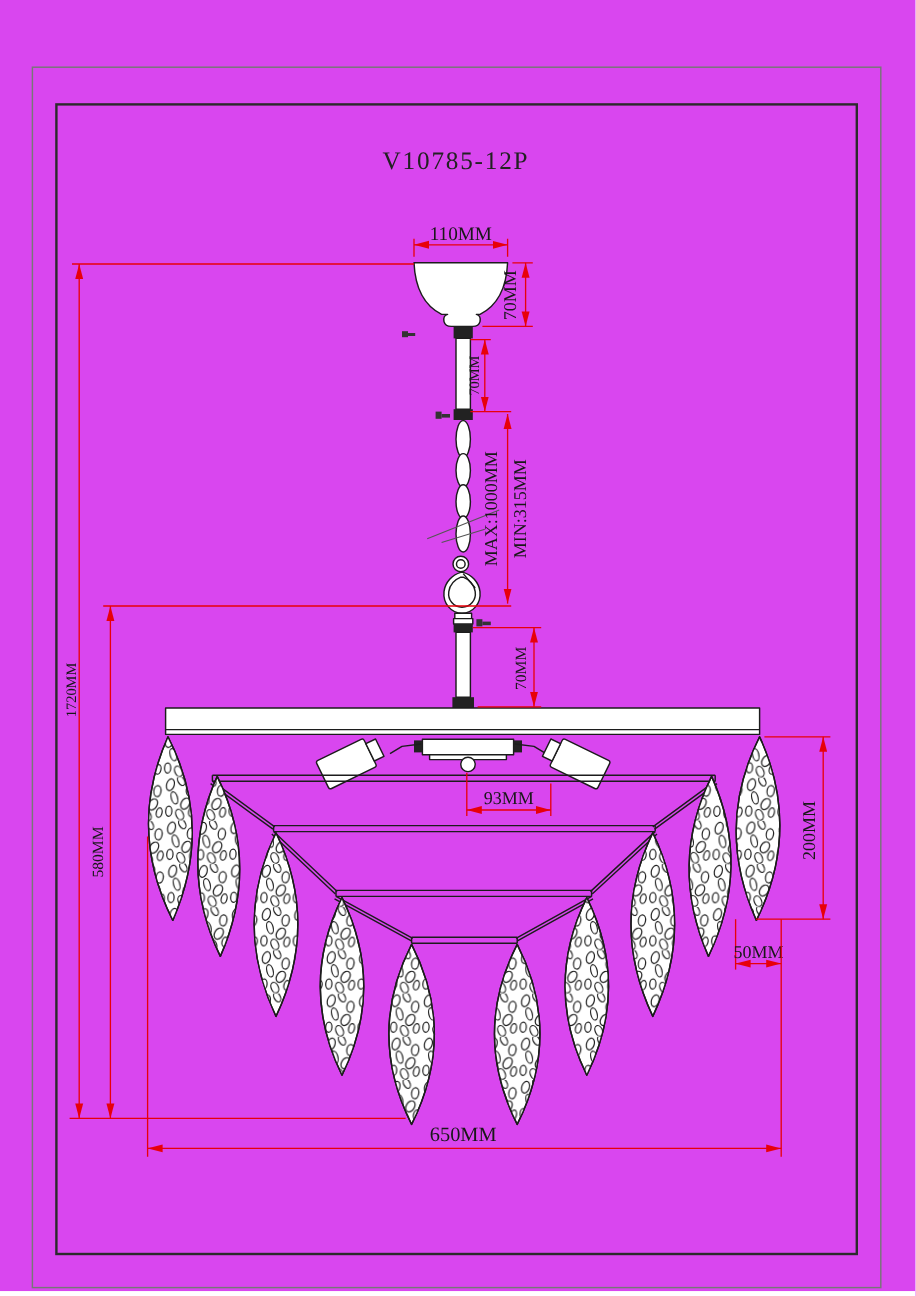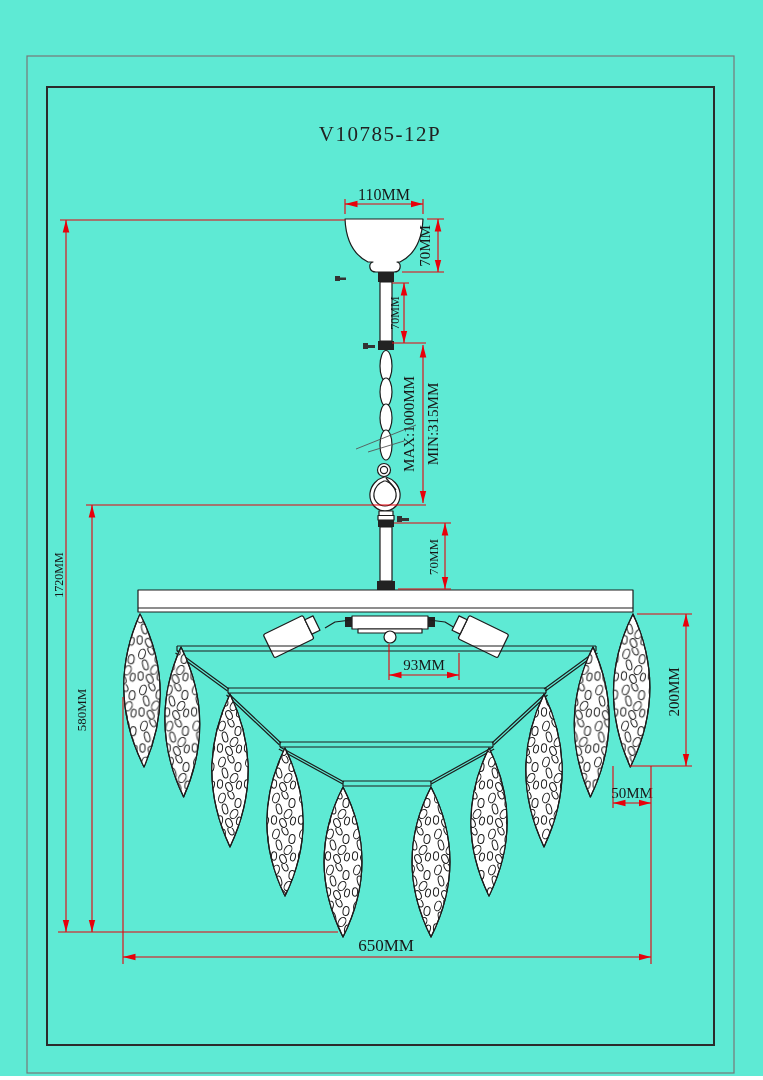--- a/index.html
+++ b/index.html
@@ -3,7 +3,7 @@
 <meta charset="utf-8">
 <style>
   html,body{margin:0;padding:0;background:#fff;}
-  .sheet{position:relative;width:763px;height:1076px;background:#5eead4;overflow:hidden;
+  .sheet{position:relative;width:763px;height:1076px;background:#d946ef;overflow:hidden;
          font-family:"Liberation Serif", serif;}
   svg{position:absolute;left:0;top:0;}
   svg text{font-family:"Liberation Serif", serif;fill:#181818;}

